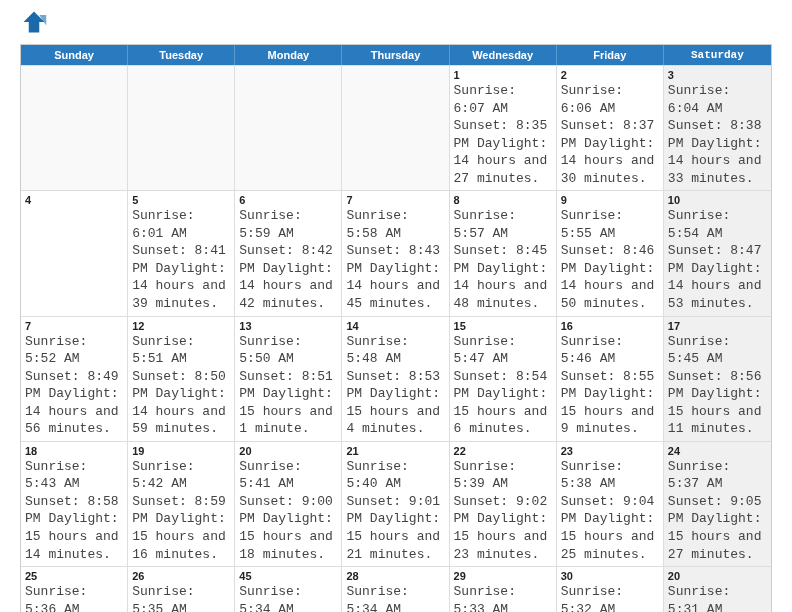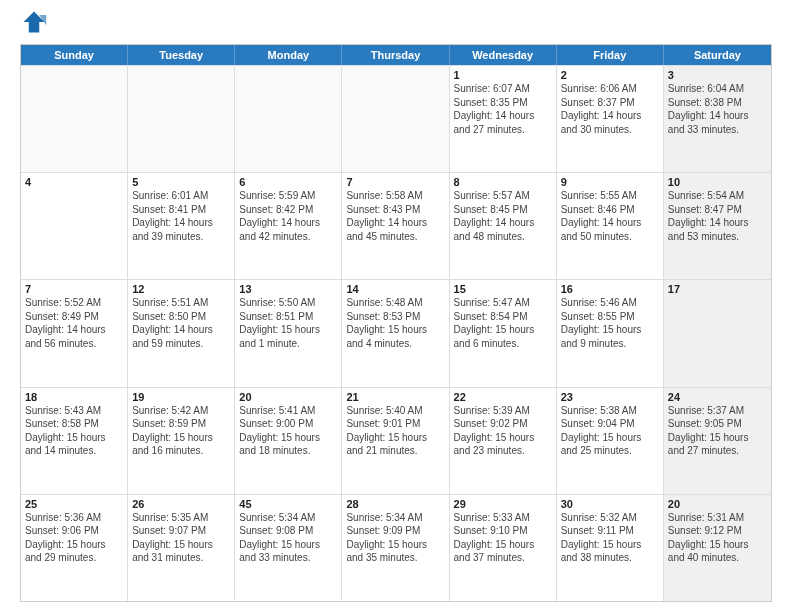--- a/index.html
+++ b/index.html
@@ -78,7 +78,7 @@
       padding: 4px 2px;
       border-right: 1px solid #5a9acf;
     }
-    .cal-header-cell:last-child { border-right: none; }
+    .cal-header-cell:last-child { border-right: none; font-family: Liberation Mono, monospace; }
     .cal-body {
       flex: 1;
       display: flex;

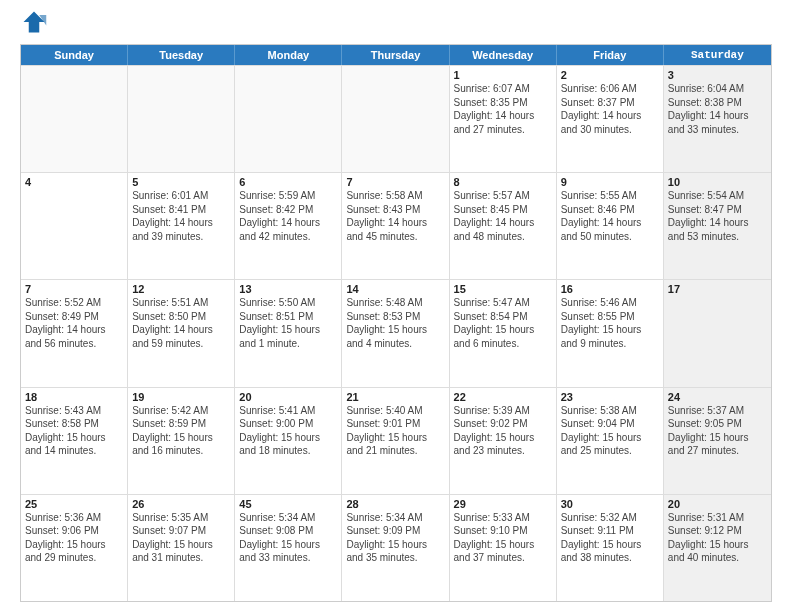--- a/index.html
+++ b/index.html
@@ -109,9 +109,10 @@
       margin-bottom: 1px;
     }
     .day-info {
-      font-size: 10px;
+      font-size: 13px;
       color: #444;
       line-height: 1.35;
+      font-family: Liberation Mono, monospace;
     }
   </style>
 </head>

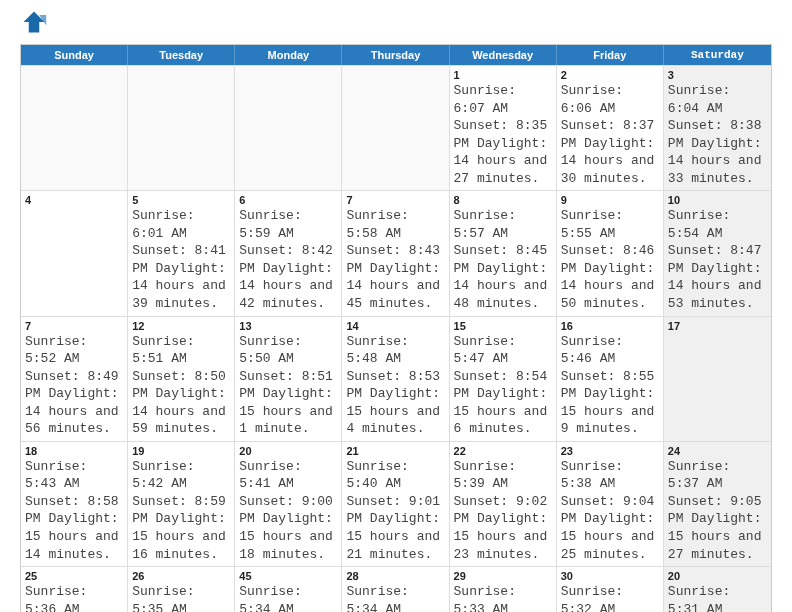--- a/index.html
+++ b/index.html
@@ -266,6 +266,10 @@
           </div>
           <div class="cal-cell shaded">
             <div class="day-num">17</div>
+            <div class="day-info">Sunrise: 5:45 AM
+Sunset: 8:56 PM
+Daylight: 15 hours
+and 11 minutes.</div>
           </div>
         </div>
         <div class="cal-row">

